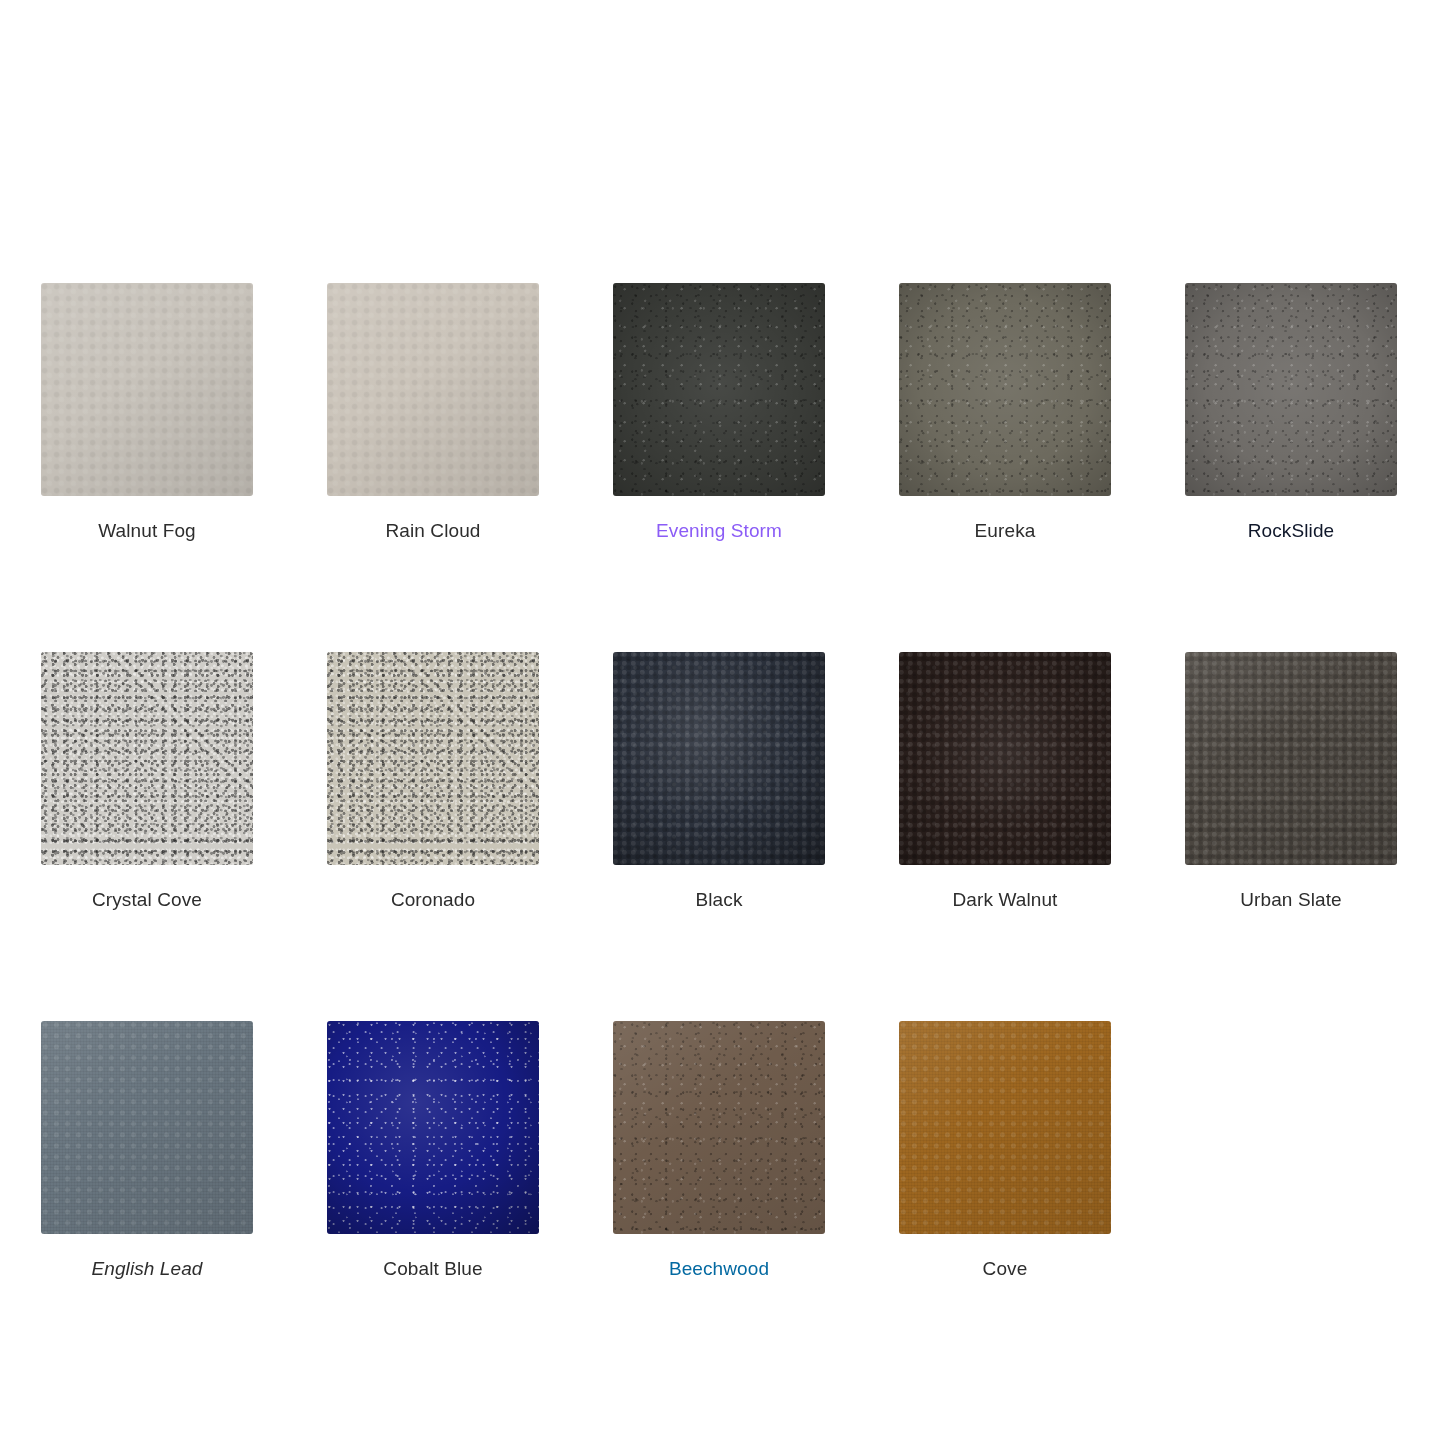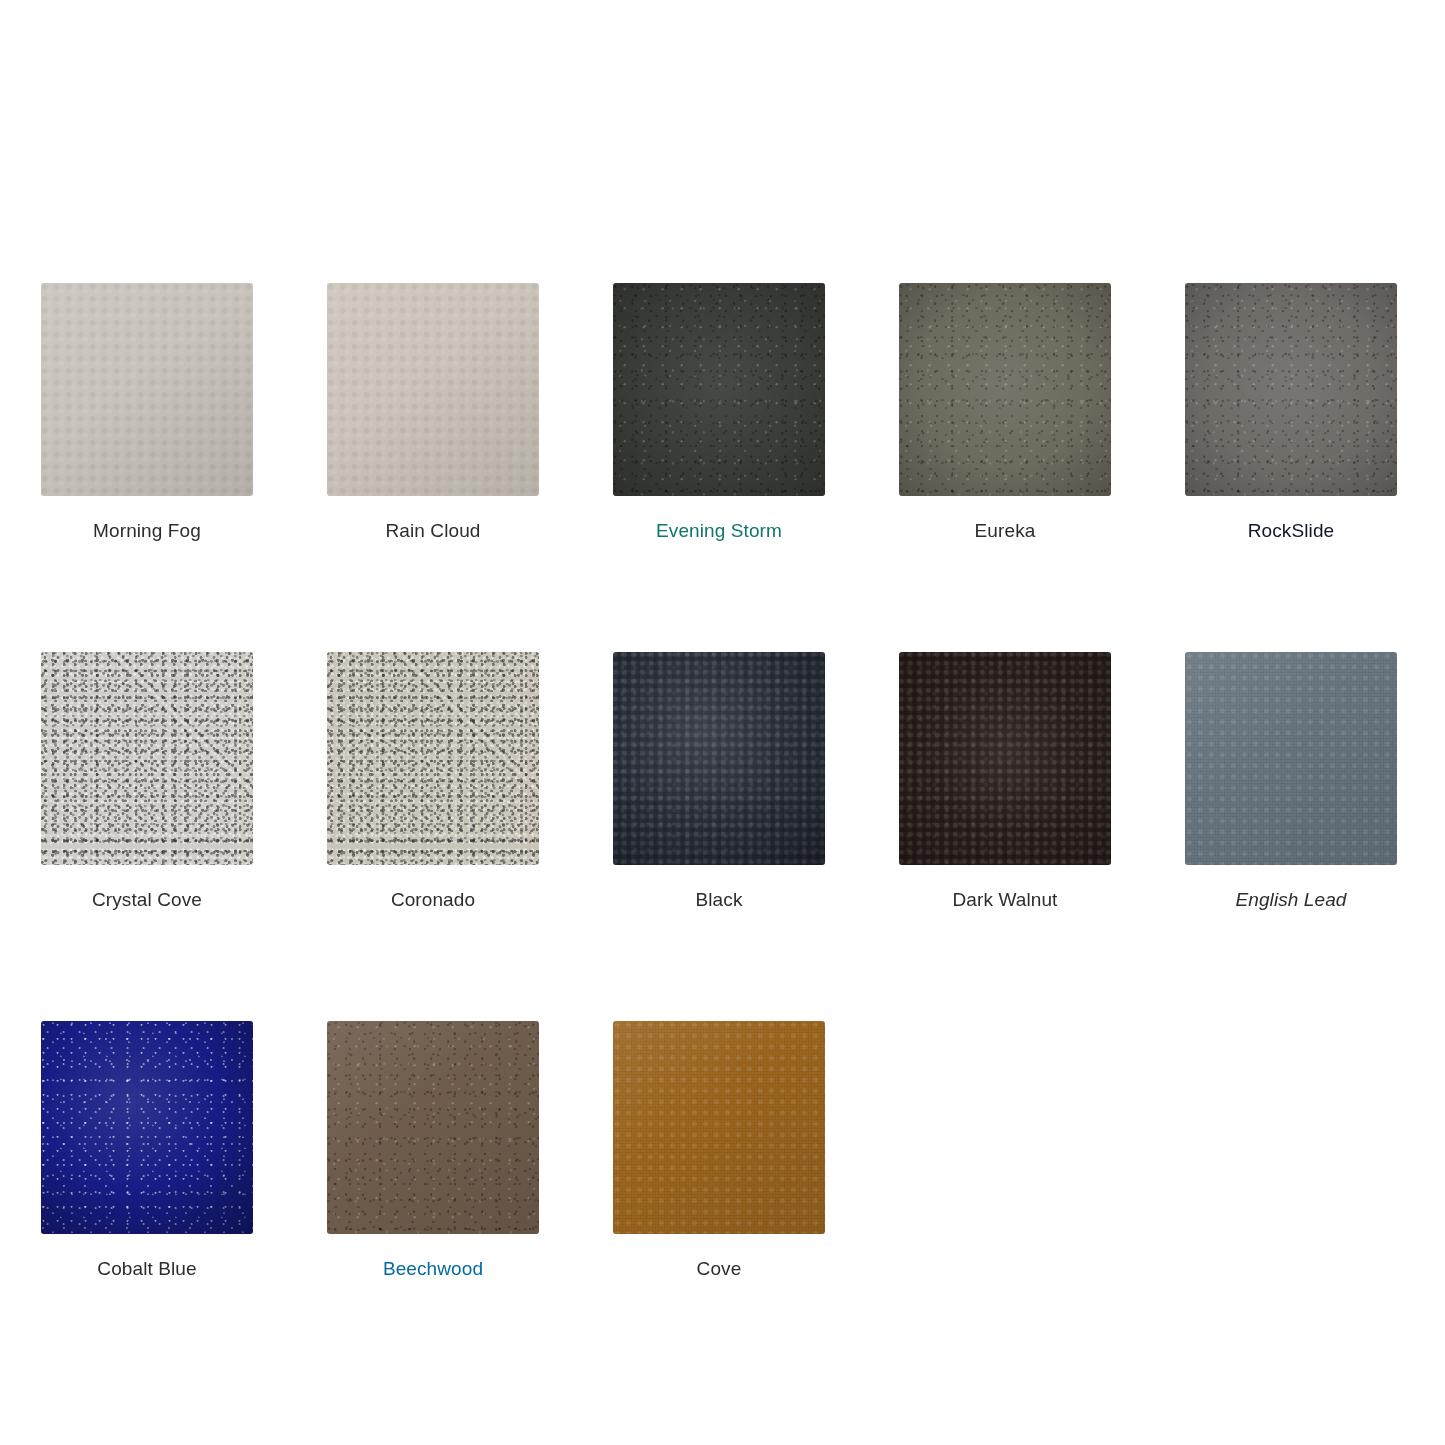--- a/index.html
+++ b/index.html
@@ -149,7 +149,7 @@
         <div class="grain soft"></div>
         <div class="vignette topleft-light"></div>
       </div>
-      <div class="swatch-label" style="color: rgb(45, 45, 45);">Morning Fog</div>
+      <div class="swatch-label" style="color: rgb(45, 45, 45);">Walnut Fog</div>
     </div>
     <div class="swatch-cell">
       <div class="swatch-chip" style="background: rgb(203, 196, 186);">

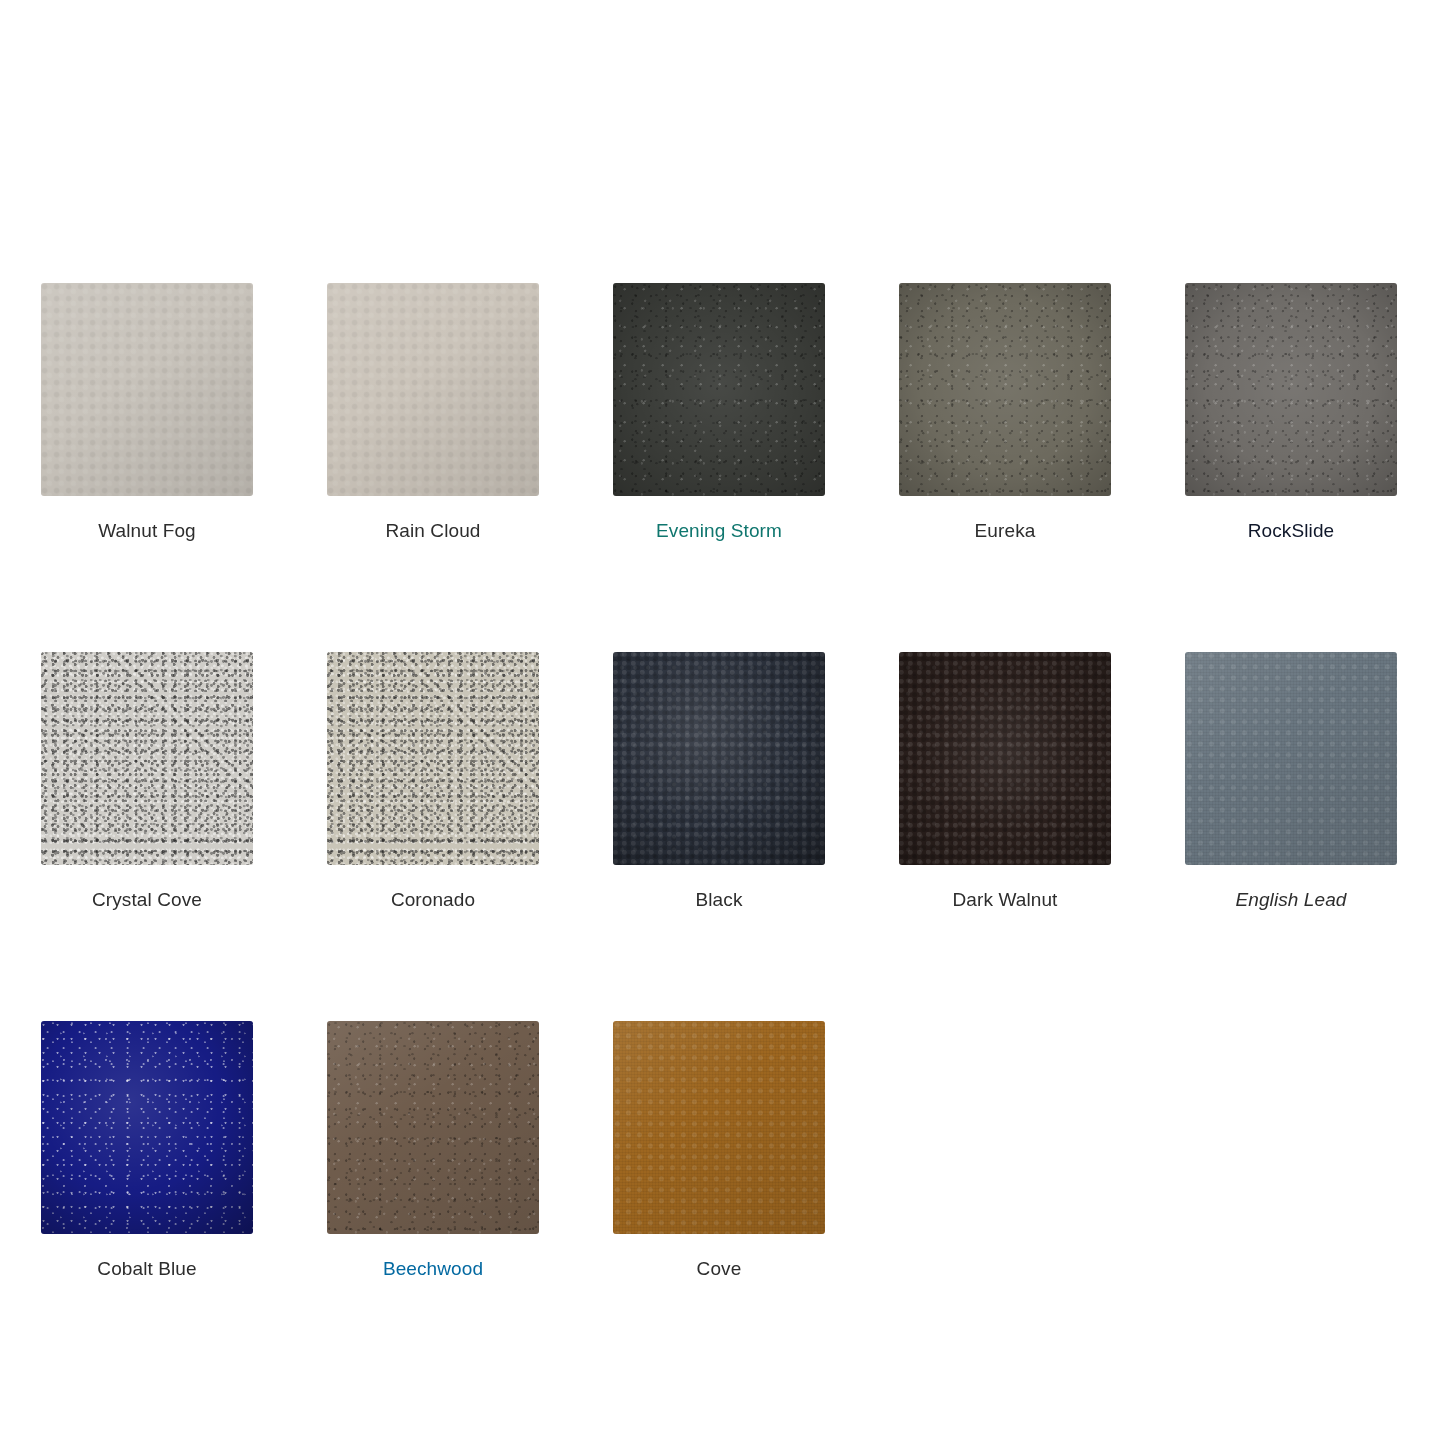--- a/index.html
+++ b/index.html
@@ -163,7 +163,7 @@
         <div class="grain fine"></div>
         <div class="vignette edge-dark"></div>
       </div>
-      <div class="swatch-label" style="color: #0f766e;">Evening Storm</div>
+      <div class="swatch-label" style="color: #8b5cf6;">Evening Storm</div>
     </div>
     <div class="swatch-cell">
       <div class="swatch-chip" style="background: rgb(109, 106, 94);">

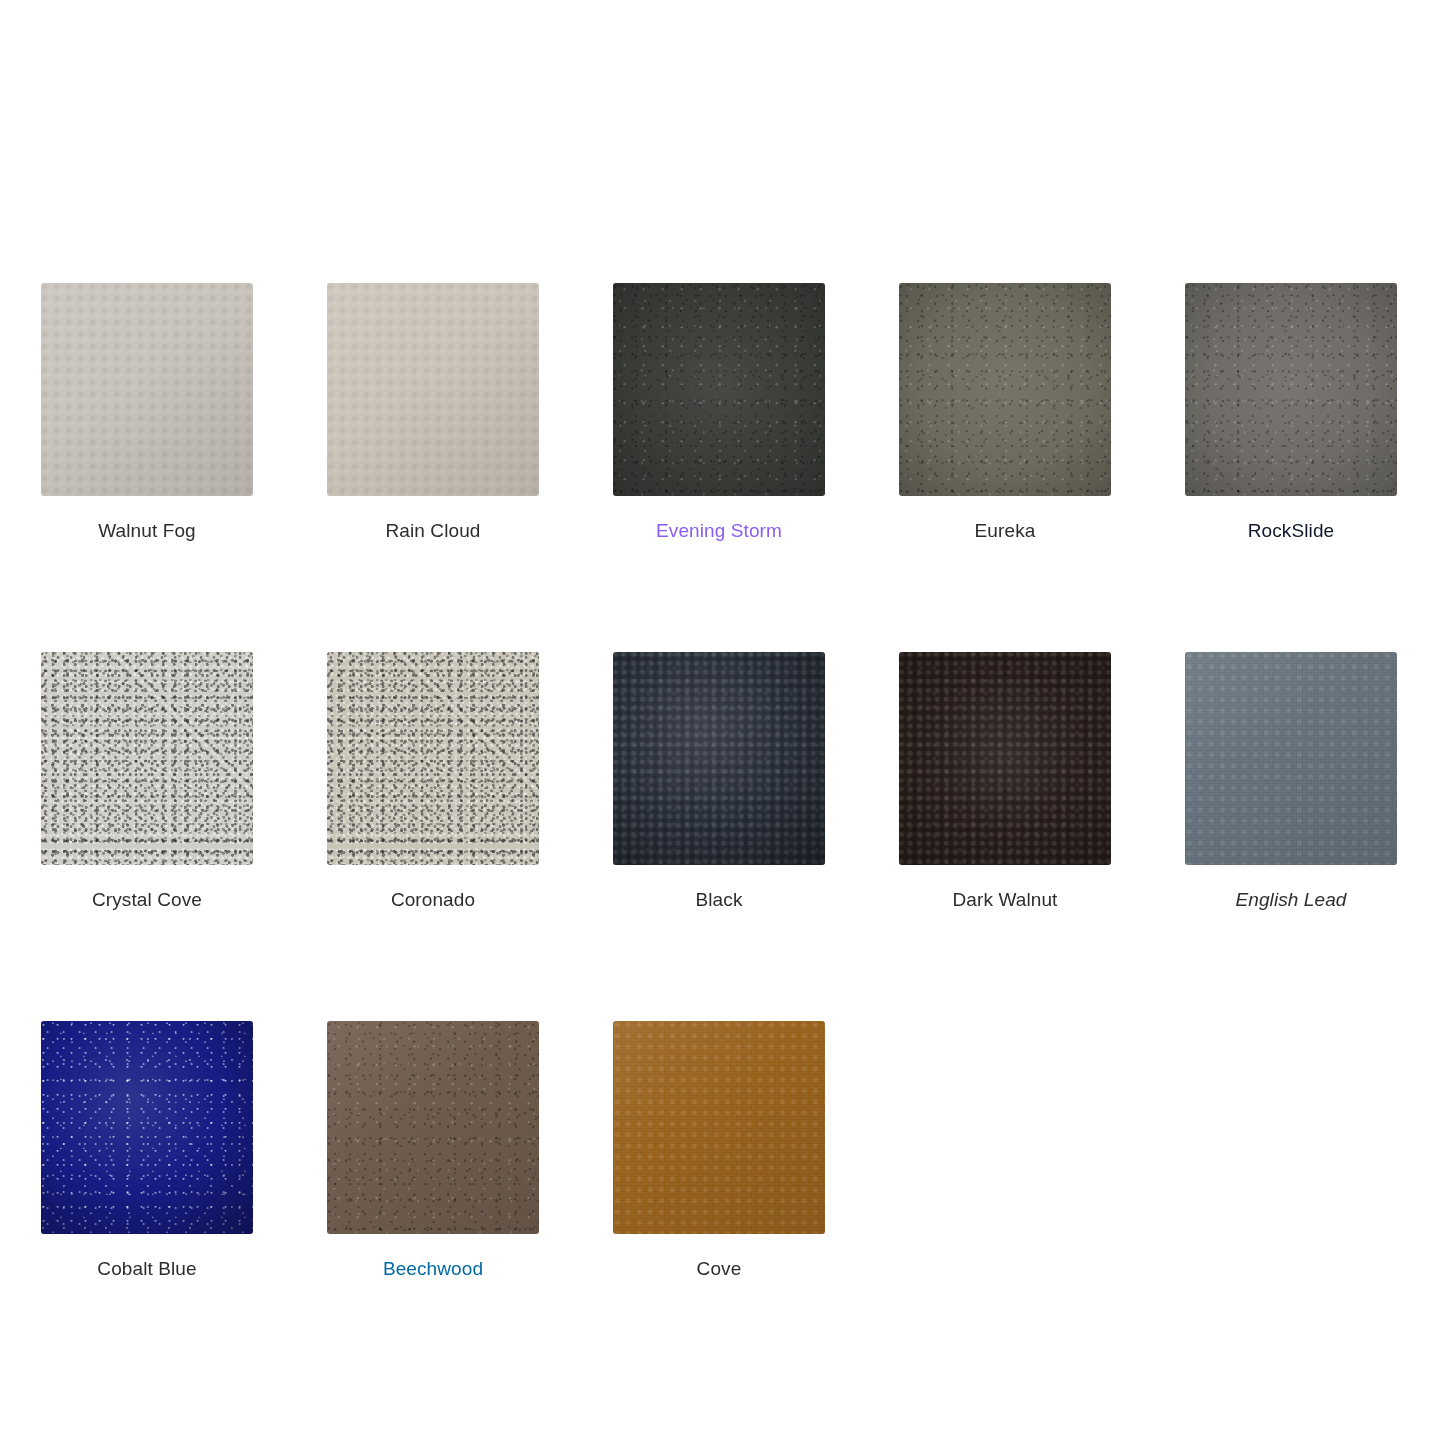--- a/index.html
+++ b/index.html
@@ -208,6 +208,13 @@
       <div class="swatch-label" style="color: rgb(45, 45, 45);">Dark Walnut</div>
     </div>
     <div class="swatch-cell">
+      <div class="swatch-chip" style="background: rgb(76, 71, 65);">
+        <div class="grain pebble"></div>
+        <div class="vignette topleft-light"></div>
+      </div>
+      <div class="swatch-label" style="color: rgb(45, 45, 45);">Urban Slate</div>
+    </div>
+    <div class="swatch-cell">
       <div class="swatch-chip" style="background: rgb(105, 118, 128);">
         <div class="grain cloth"></div>
         <div class="vignette topleft-light"></div>

